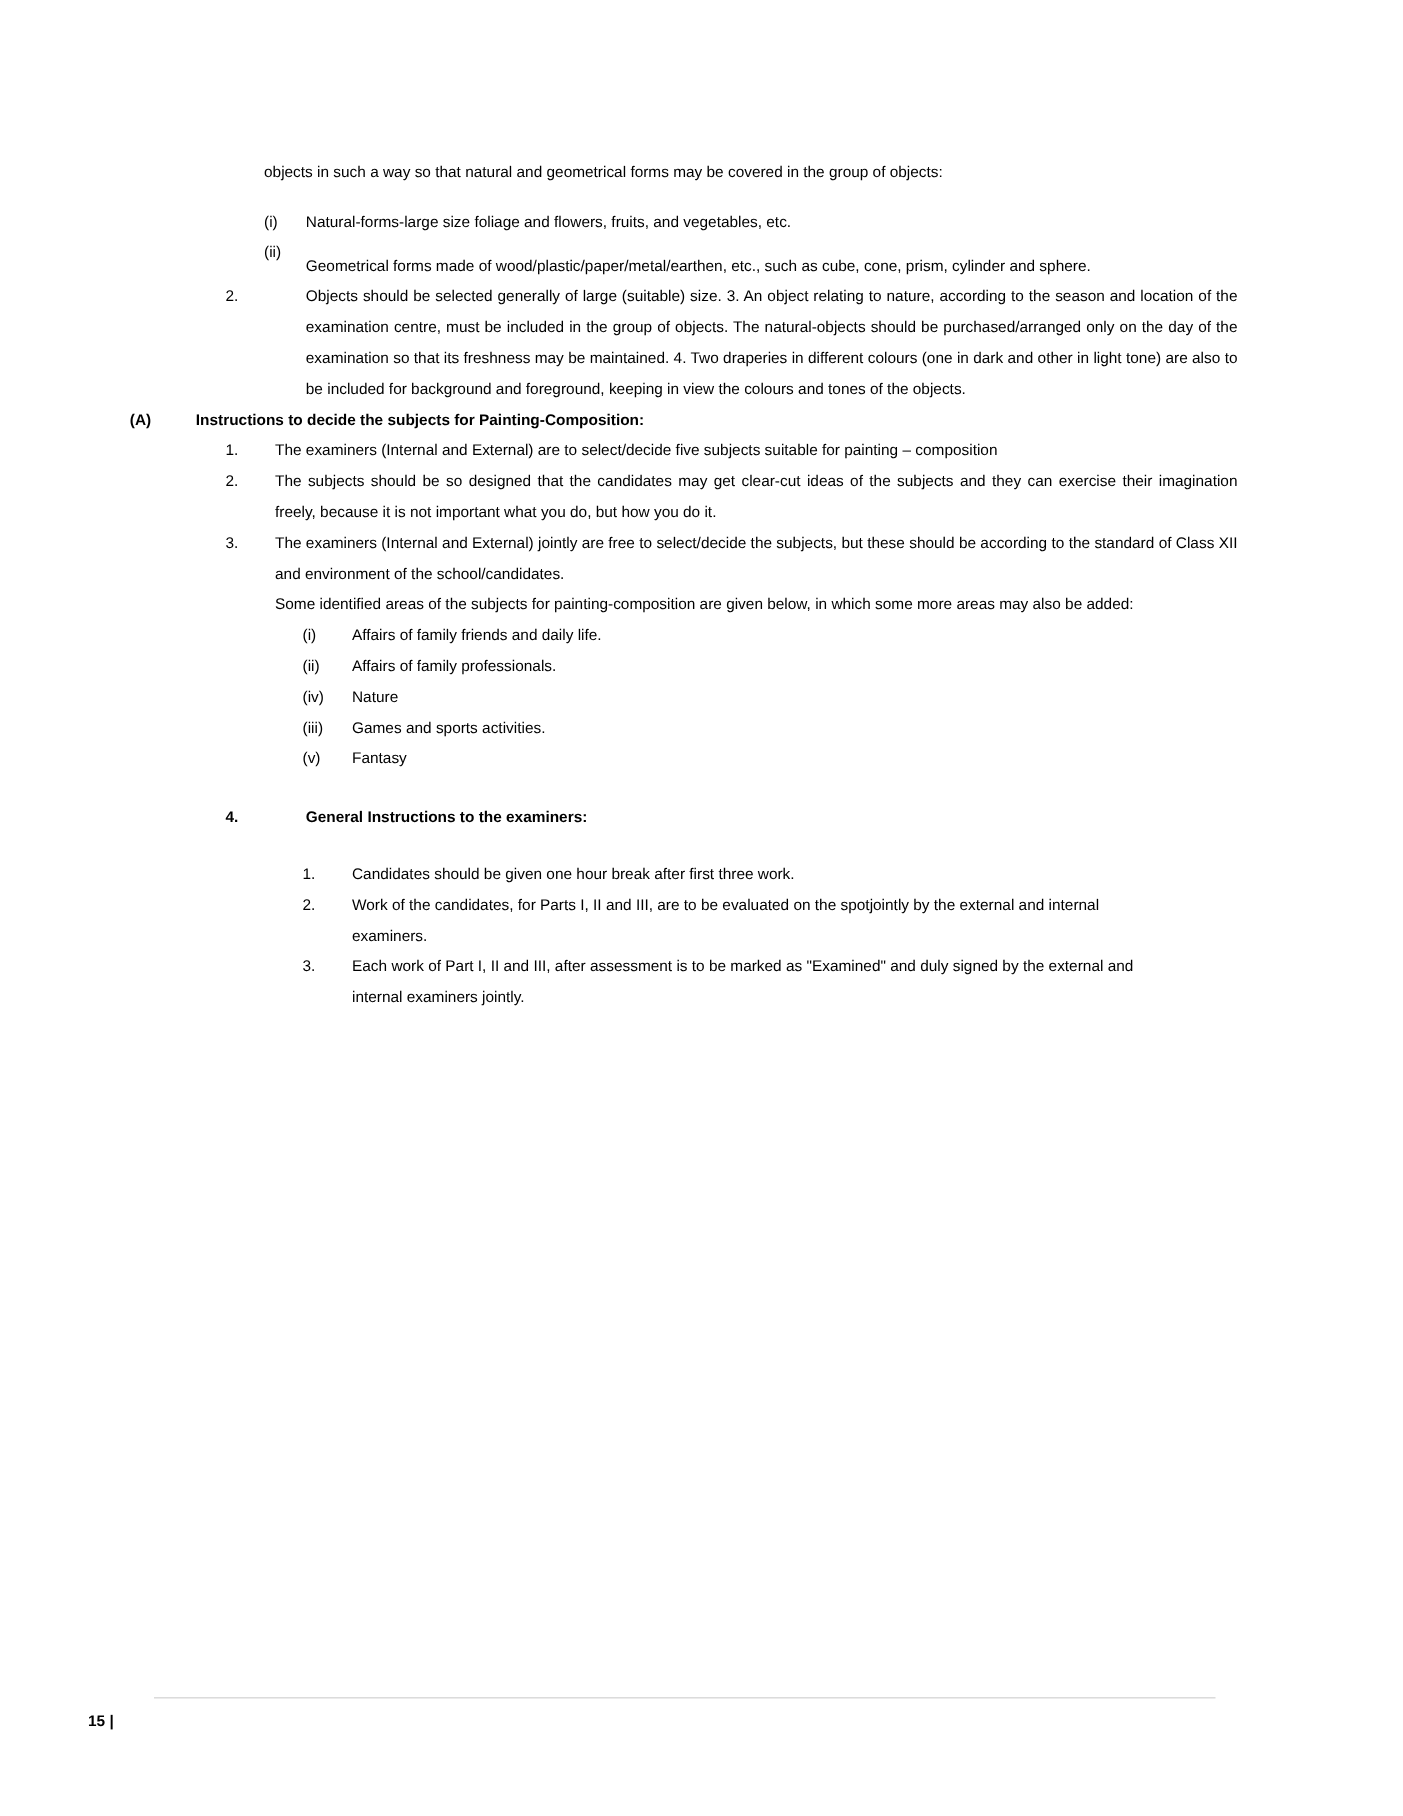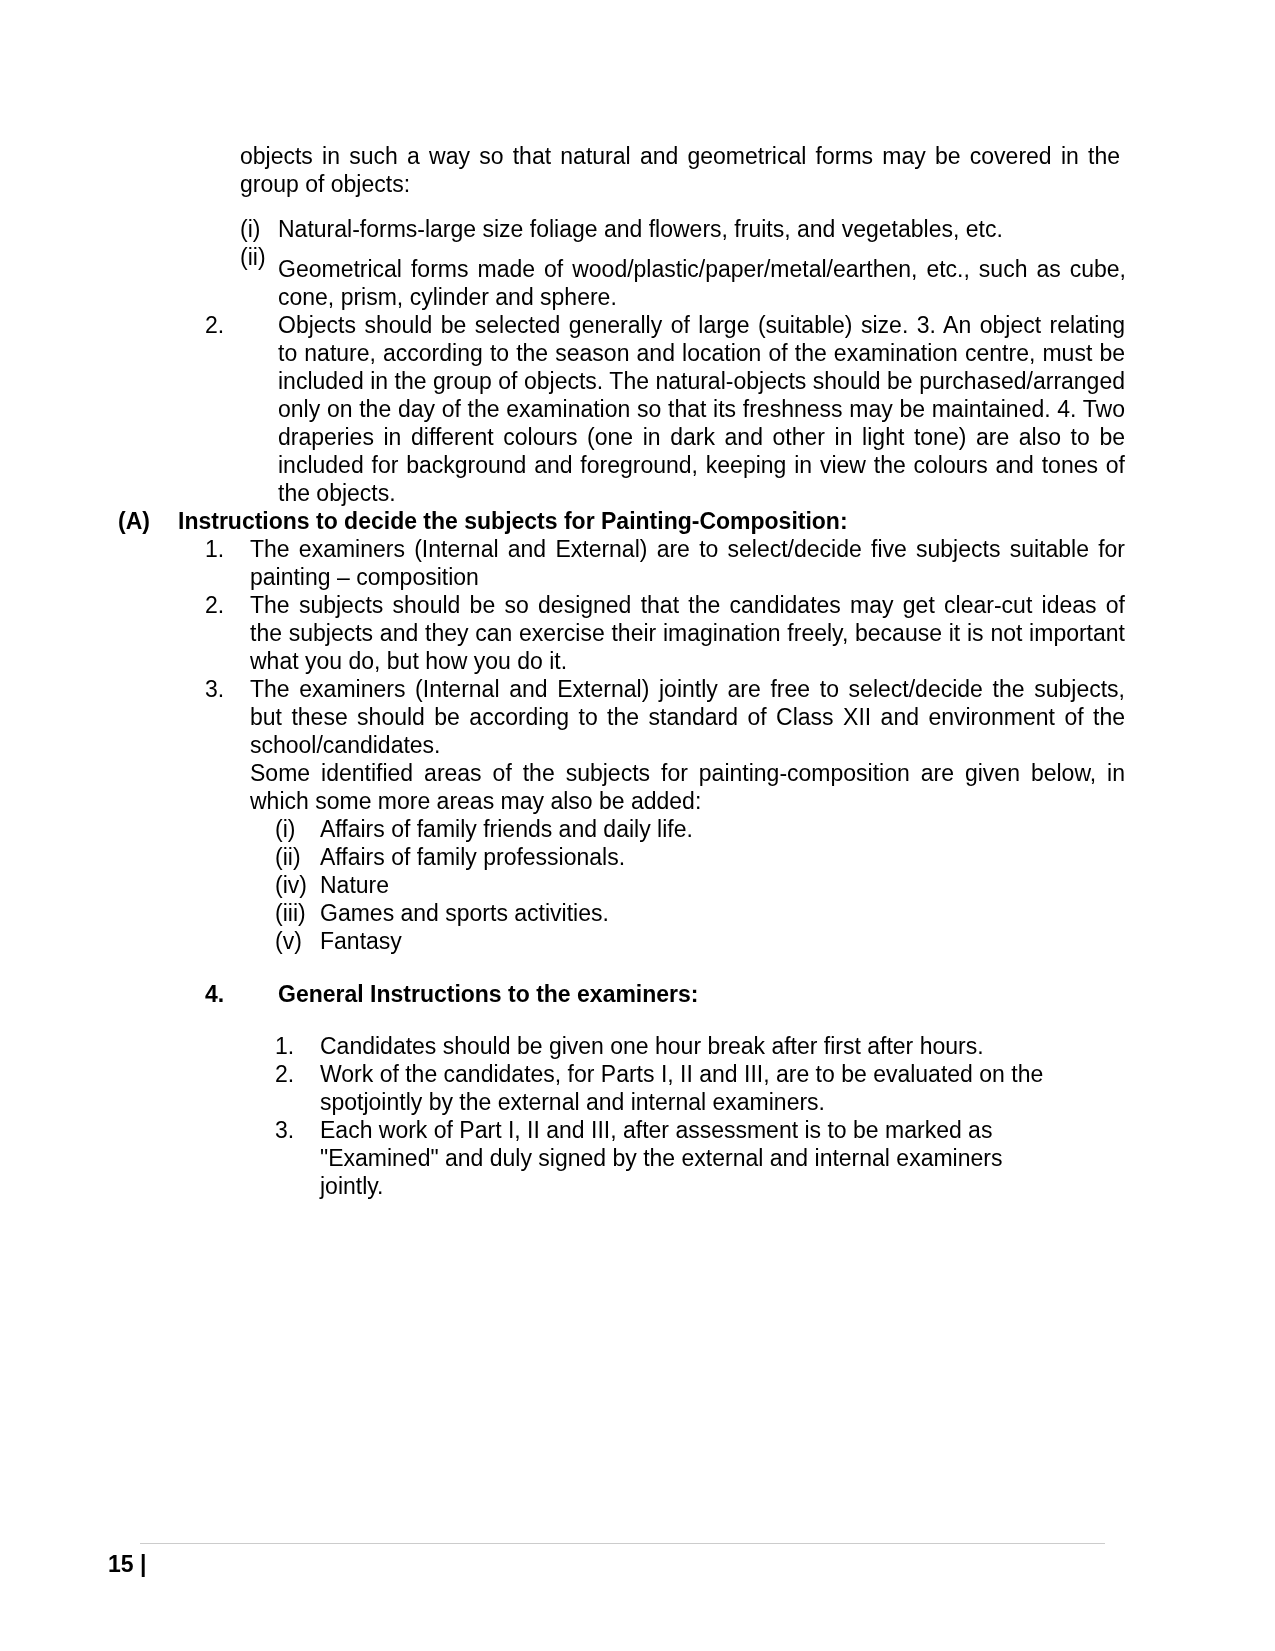--- a/index.html
+++ b/index.html
@@ -11,7 +11,7 @@
     height: 1651px;
     background: #ffffff;
     font-family: "Liberation Sans", sans-serif;
-    font-size: 23px;
+    font-size: 14px;
     line-height: 28px;
     color: #000000;
     overflow: hidden;

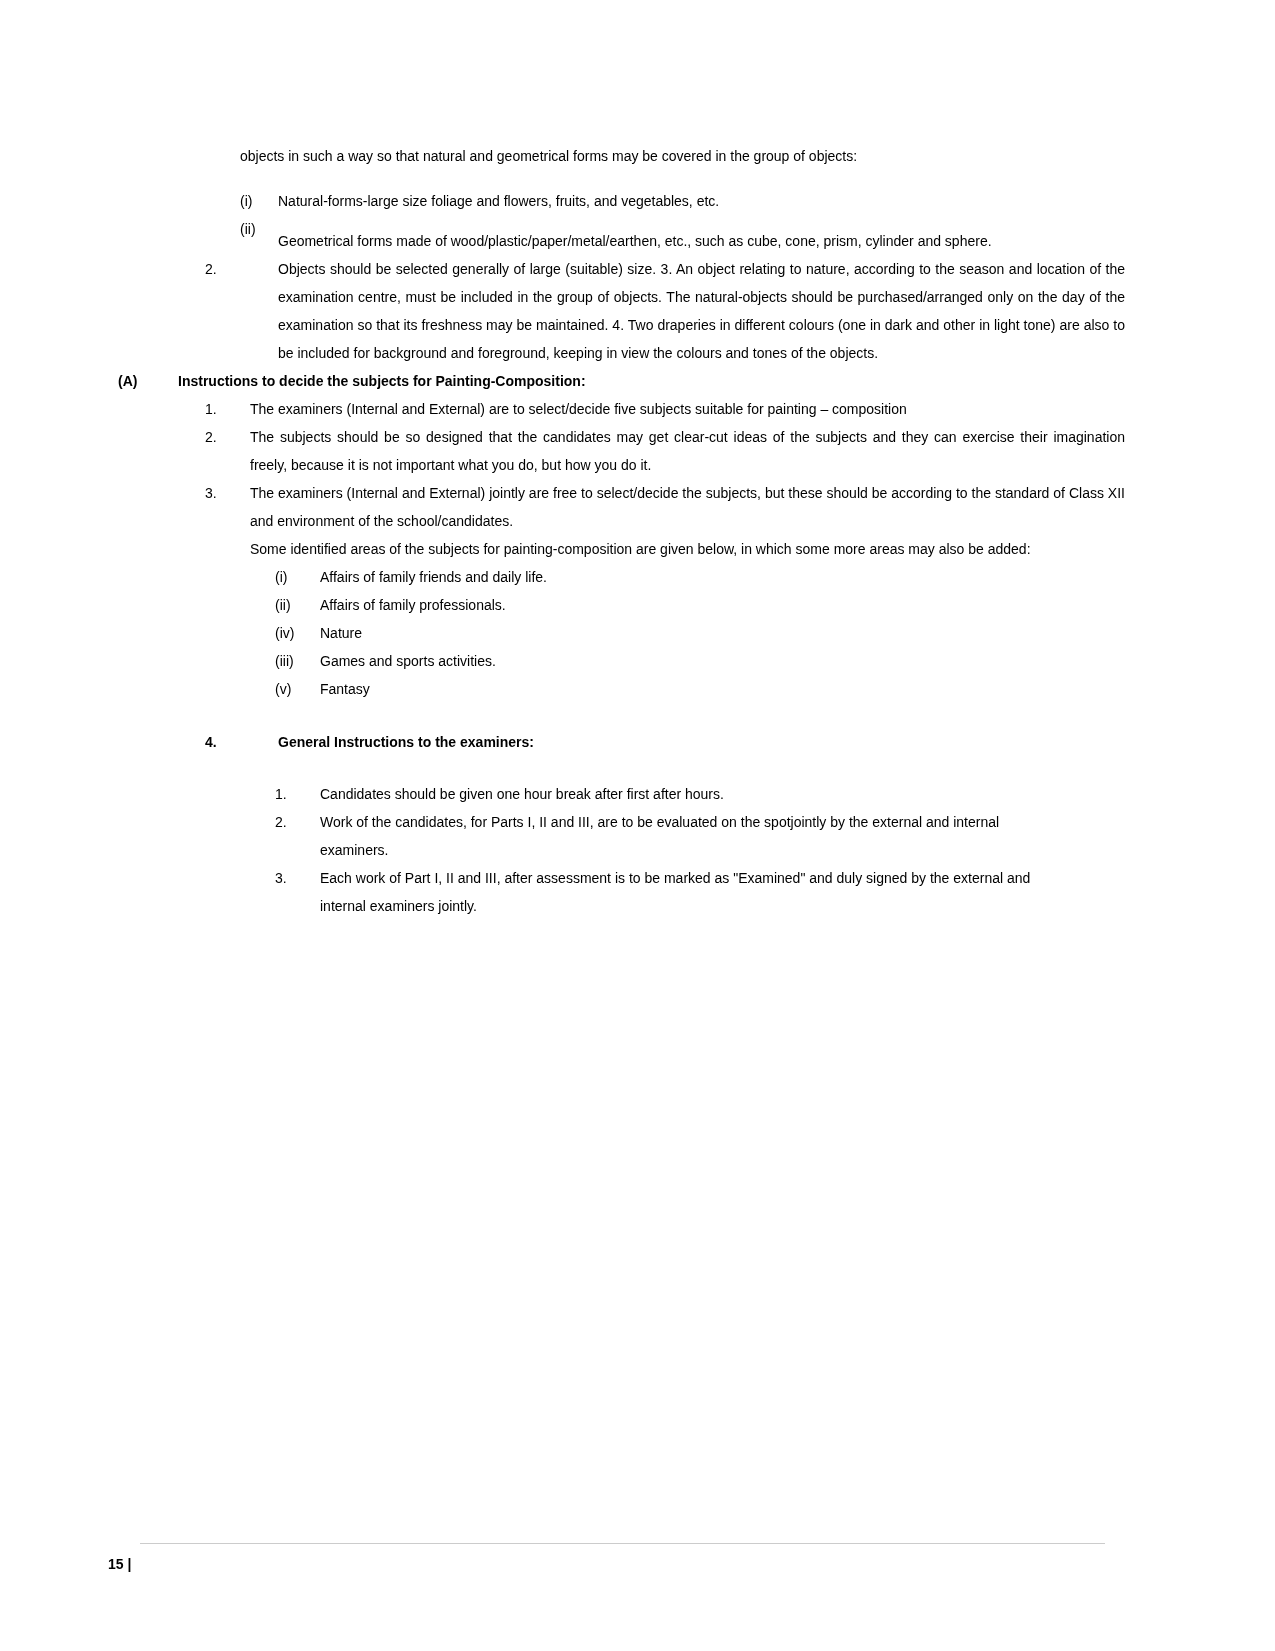--- a/index.html
+++ b/index.html
@@ -141,7 +141,7 @@
     <div class="four-items">
       <div class="row">
         <span class="marker">1.</span>
-        <div class="text">Candidates should be given one hour break after first after hours.</div>
+        <div class="text">Candidates should be given one hour break after first three work.</div>
       </div>
       <div class="row">
         <span class="marker">2.</span>

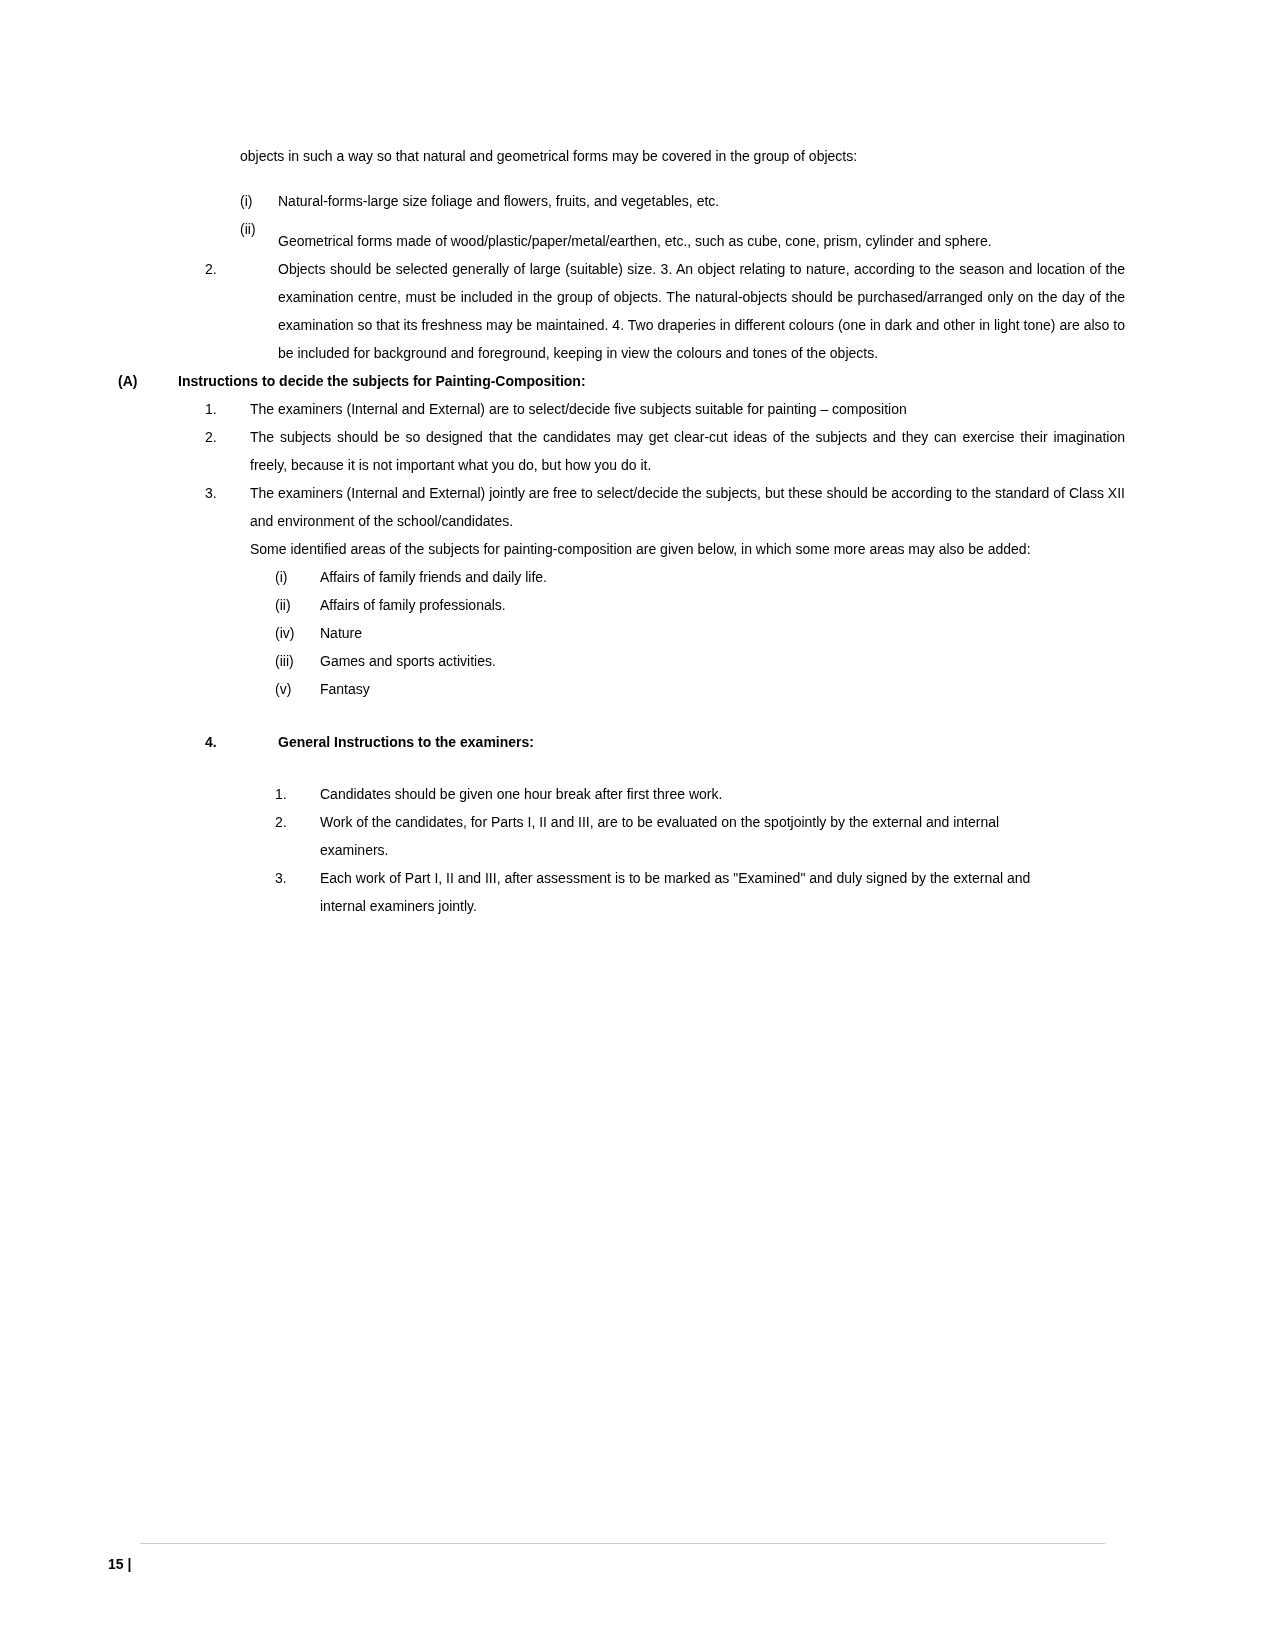--- a/index.html
+++ b/index.html
@@ -62,7 +62,7 @@
   
   .footer { position: absolute; left: 0; top: 1543px; width: 100%; }
   .footer-line { margin-left: 140px; width: 965px; border-top: 1px solid #cccccc; }
-  .page-number { margin-left: 108px; margin-top: 6px; font-weight: bold; }
+  .page-number { margin-left: 80px; margin-top: 6px; font-weight: bold; }
 </style>
 </head>
 <body>

